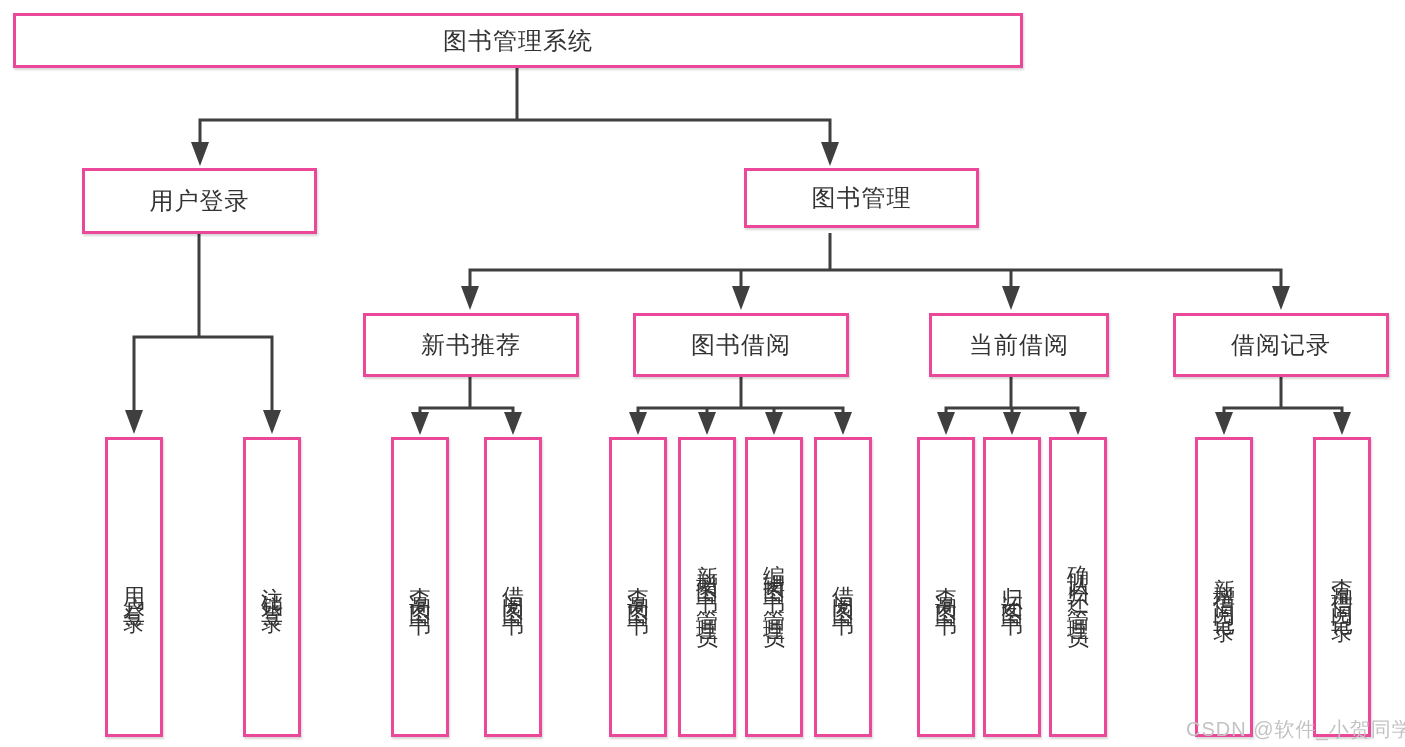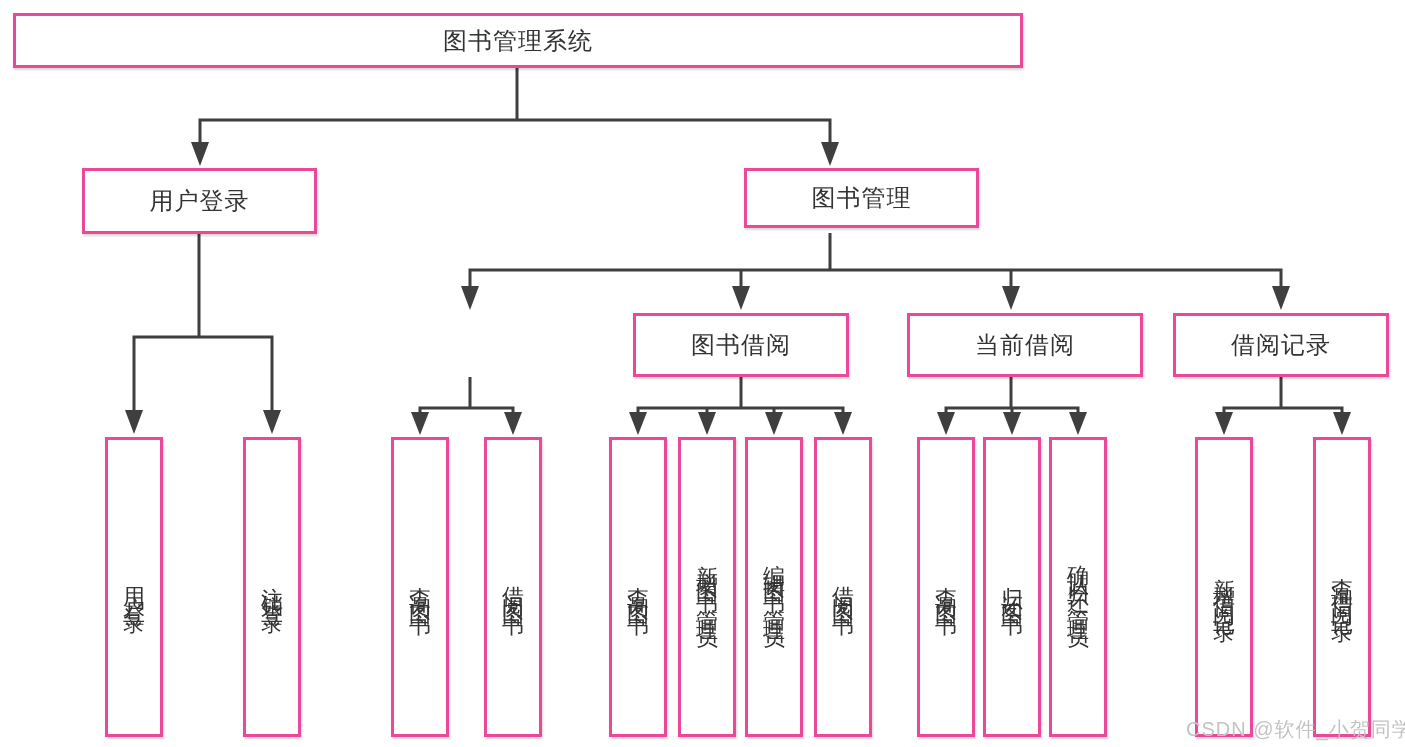--- a/index.html
+++ b/index.html
@@ -91,6 +91,7 @@
   <div class="box h" style="left:82px;top:168px;width:235px;height:66px;">用户登录</div>
   <div class="box h" style="left:712px;top:168px;width:235px;height:60px;margin-left:32px;">图书管理</div>
 
+  <div class="box h" style="left:363px;top:313px;width:216px;height:64px;">新书推荐</div>
   <div class="box h" style="left:633px;top:313px;width:216px;height:64px;text-align:center;">图书借阅</div>
   <div class="box h" style="left:907px;top:313px;width:236px;height:64px;">当前借阅</div>
   <div class="box h" style="left:1173px;top:313px;width:216px;height:64px;">借阅记录</div>

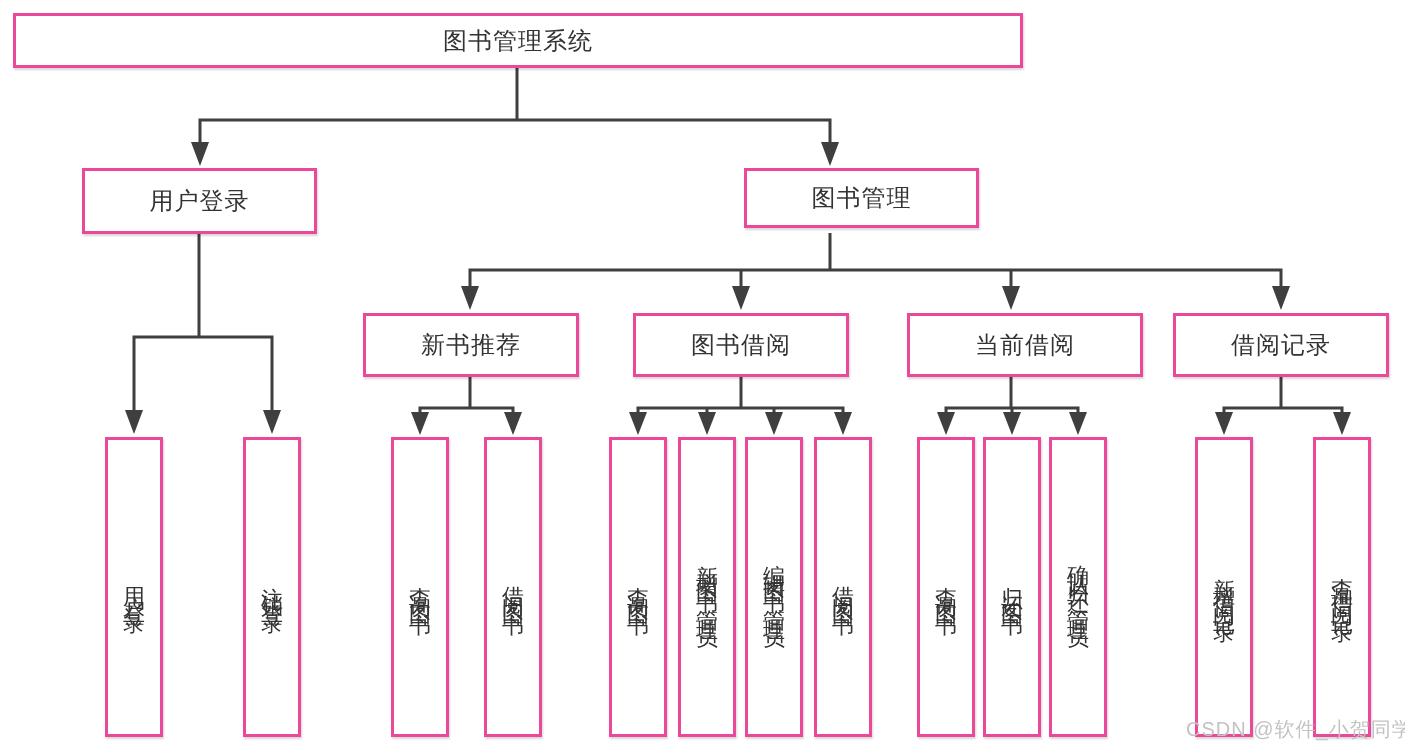--- a/index.html
+++ b/index.html
@@ -93,7 +93,7 @@
 
   <div class="box h" style="left:363px;top:313px;width:216px;height:64px;">新书推荐</div>
   <div class="box h" style="left:633px;top:313px;width:216px;height:64px;text-align:center;">图书借阅</div>
-  <div class="box h" style="left:907px;top:313px;width:236px;height:64px;">当前借阅</div>
+  <div class="box h" style="left:929px;top:313px;width:180px;height:64px;">当前借阅</div>
   <div class="box h" style="left:1173px;top:313px;width:216px;height:64px;">借阅记录</div>
 
   <div class="box v" style="left:105px;top:437px;width:58px;height:300px;">用户登录</div>

